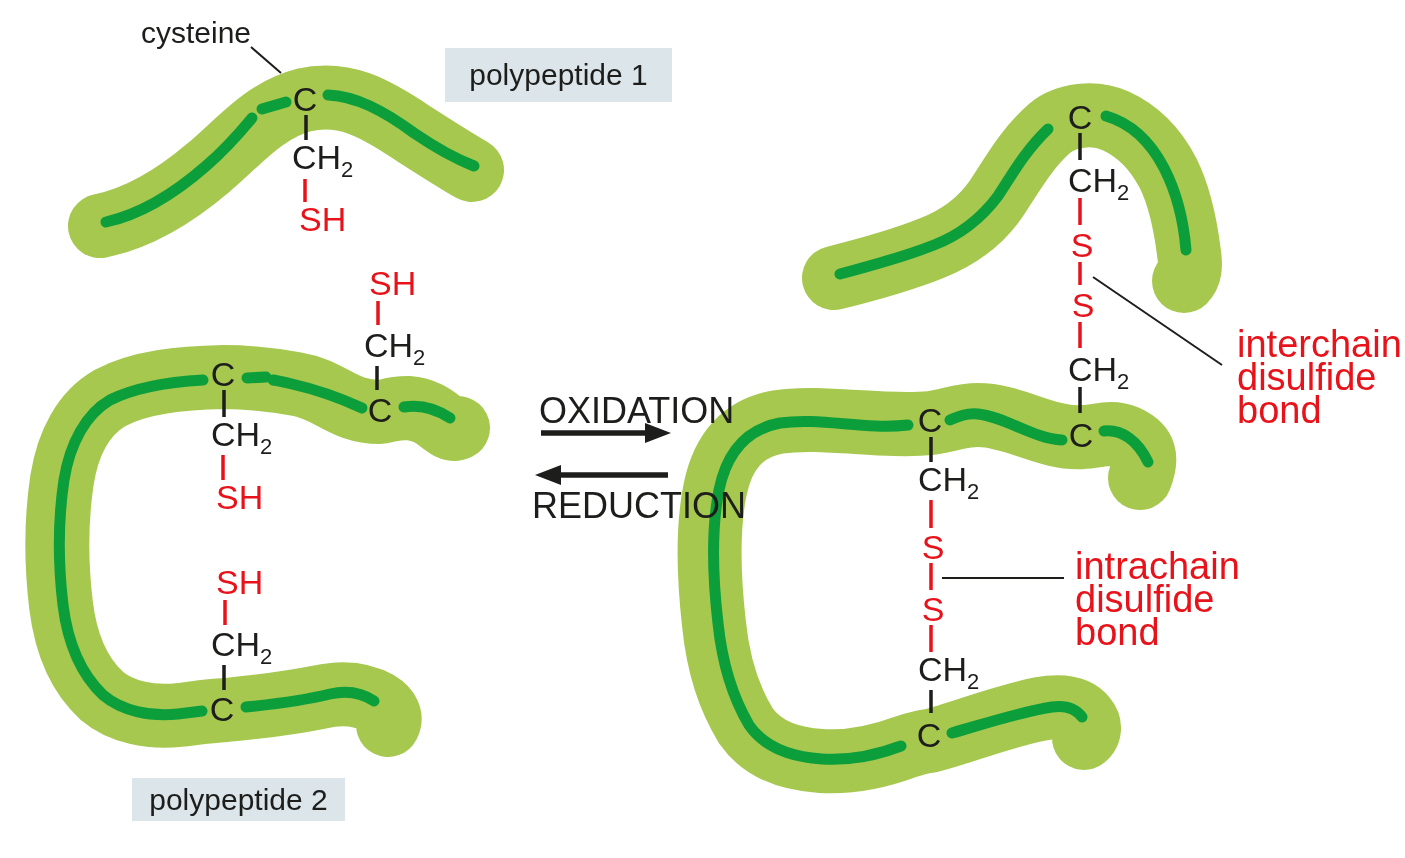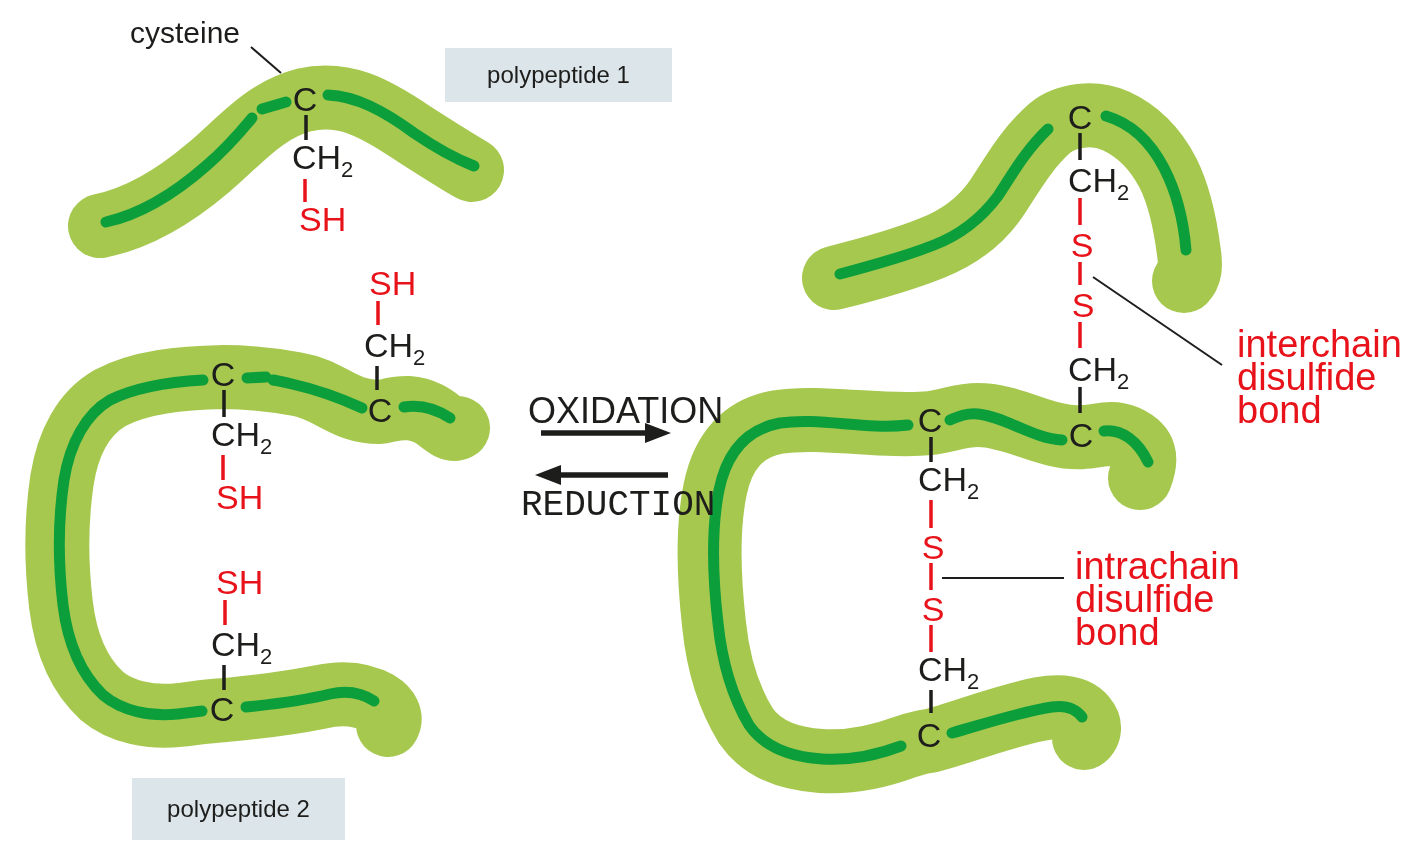--- a/index.html
+++ b/index.html
@@ -57,6 +57,7 @@
     line-height: 1.1;
     color: var(--text, #1d1d1b);
     white-space: nowrap;
+    margin-left: 11px;
   }
   .caption.process { font-size: 36px; }
   .red-note {

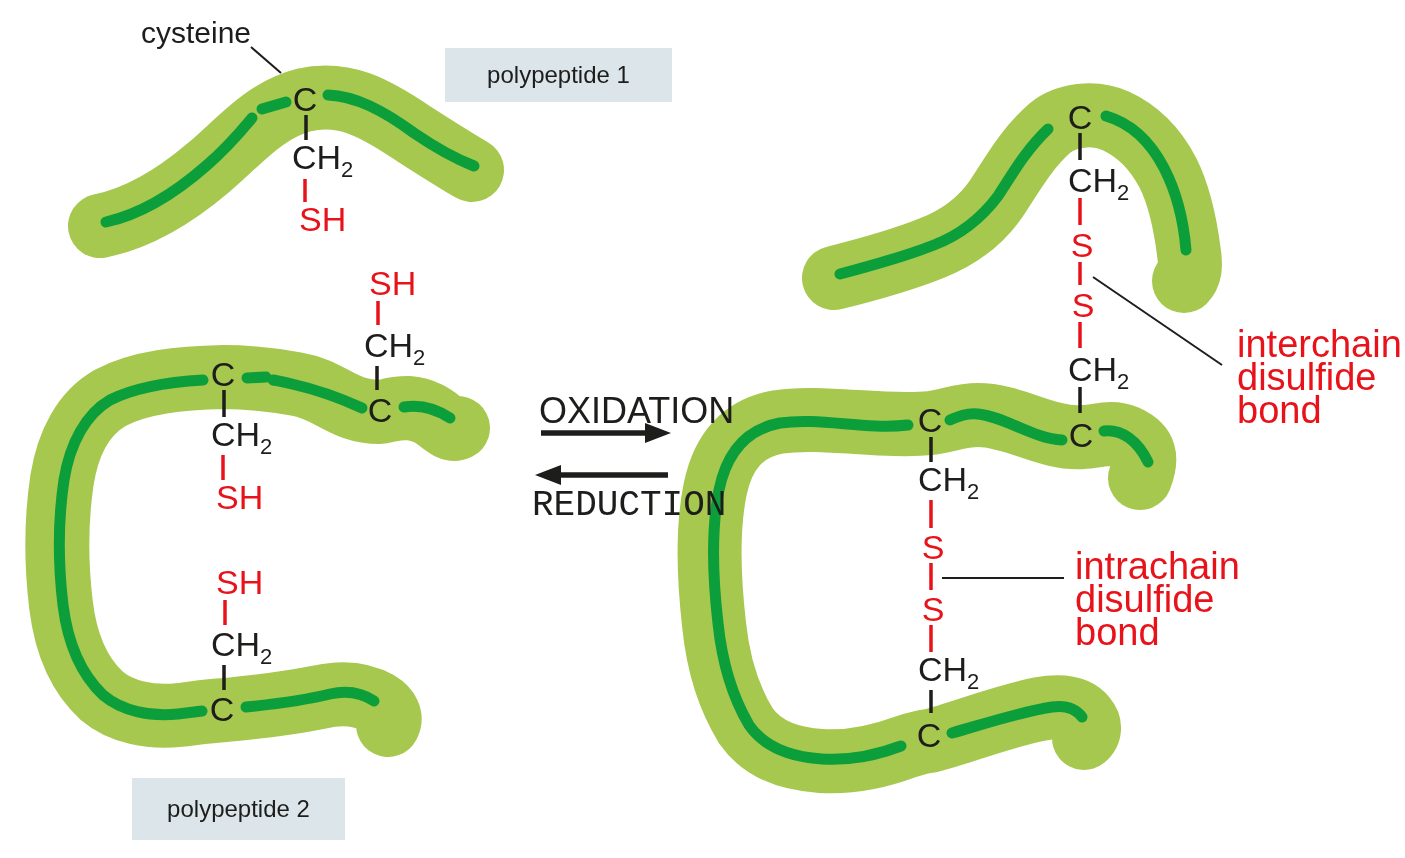--- a/index.html
+++ b/index.html
@@ -73,7 +73,7 @@
     display: flex;
     align-items: center;
     justify-content: center;
-    font-size: 24px;
+    font-size: 30px;
     color: var(--text, #1d1d1b);
     white-space: nowrap;
   }

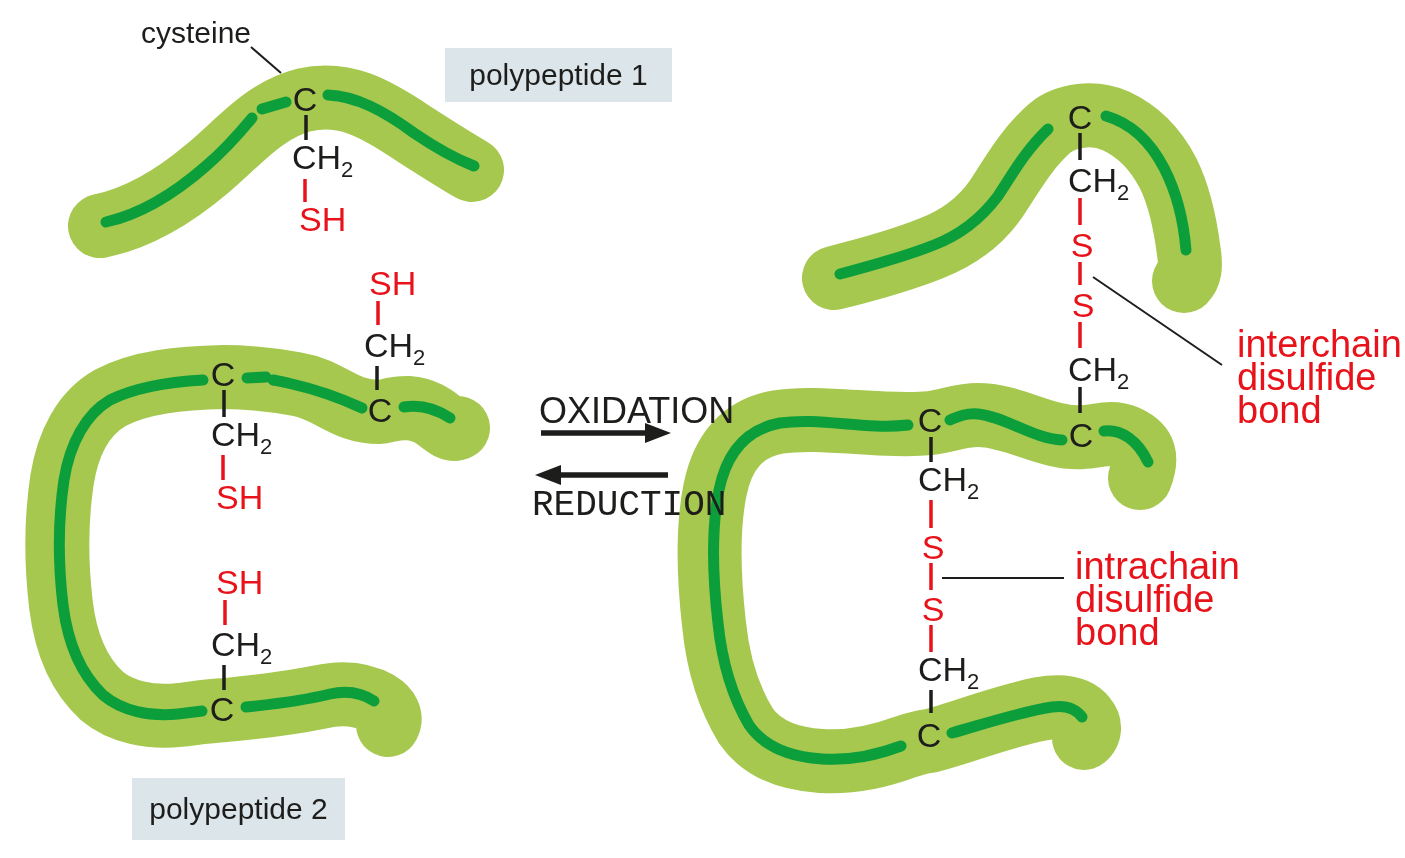--- a/index.html
+++ b/index.html
@@ -165,7 +165,7 @@
 
   <div class="caption process" style="left:528px; top:391px;">OXIDATION</div>
 
-  <div class="caption process" style="left:521px; top:486px;font-family:Liberation Mono, monospace;">REDUCTION</div>
+  <div class="caption process" style="left:521px; top:486px;">REDUCTION</div>
 
   <div class="red-note" style="left:1237px; top:328px;">
     <div>interchain</div>

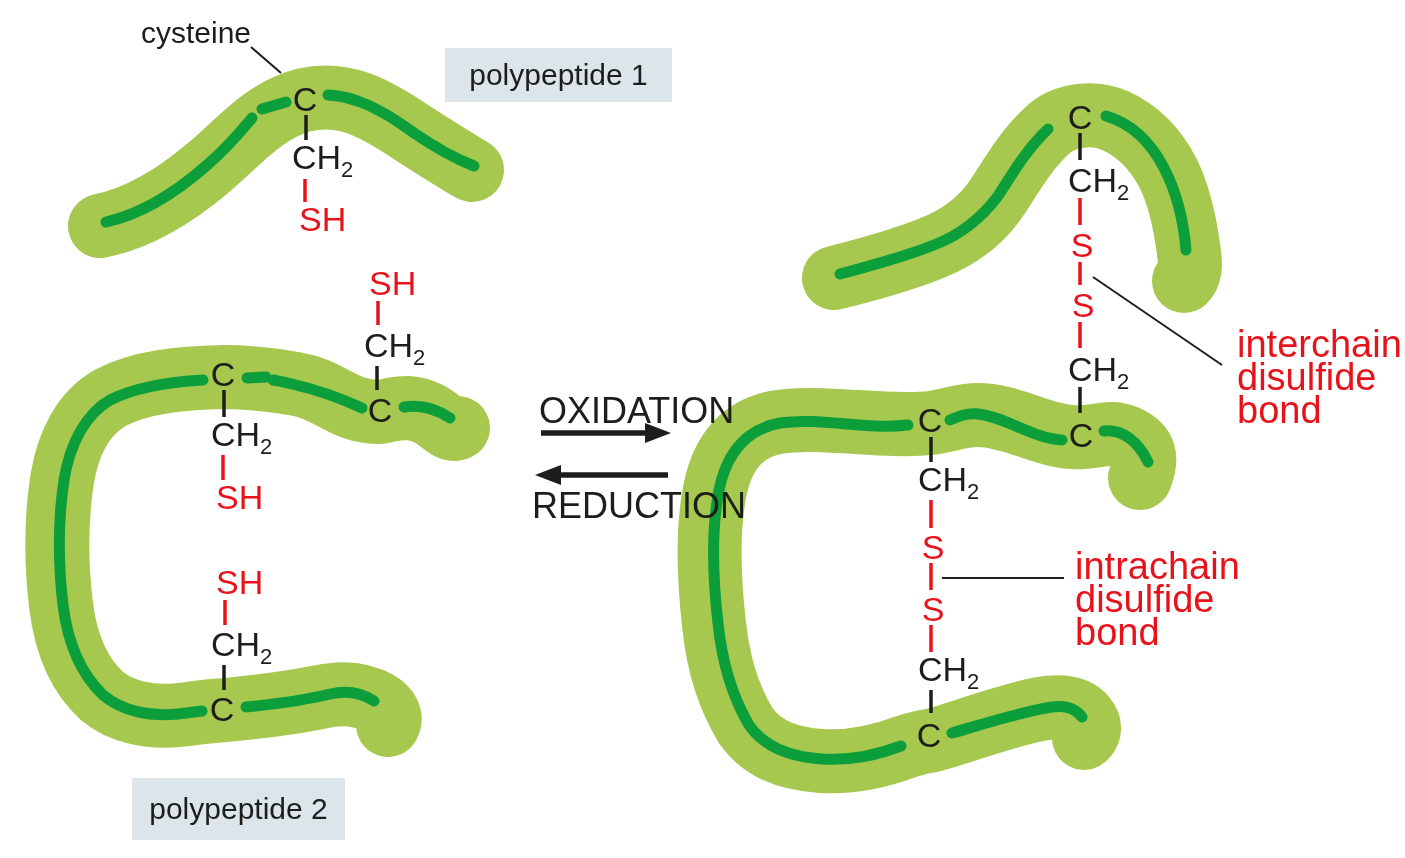--- a/index.html
+++ b/index.html
@@ -161,7 +161,7 @@
 
   <div class="pill" style="left:445px; top:48px; width:227px; height:54px;">polypeptide 1</div>
 
-  <div class="pill" style="left:132px; top:778px; width:213px; height:62px;">polypeptide 2</div>
+  <div class="pill" style="left:132px; top:778px; width:213px; height:43px;">polypeptide 2</div>
 
   <div class="caption process" style="left:528px; top:391px;">OXIDATION</div>
 

